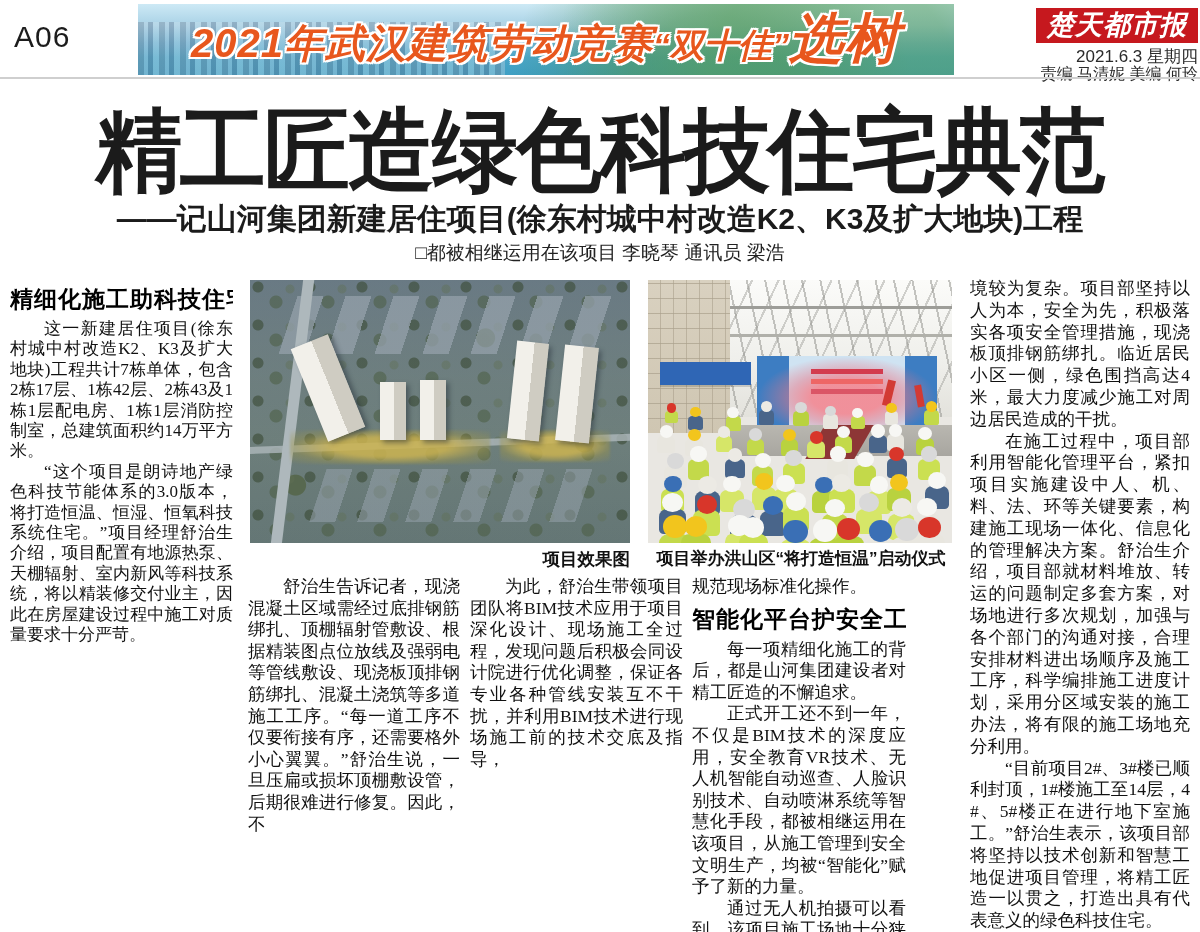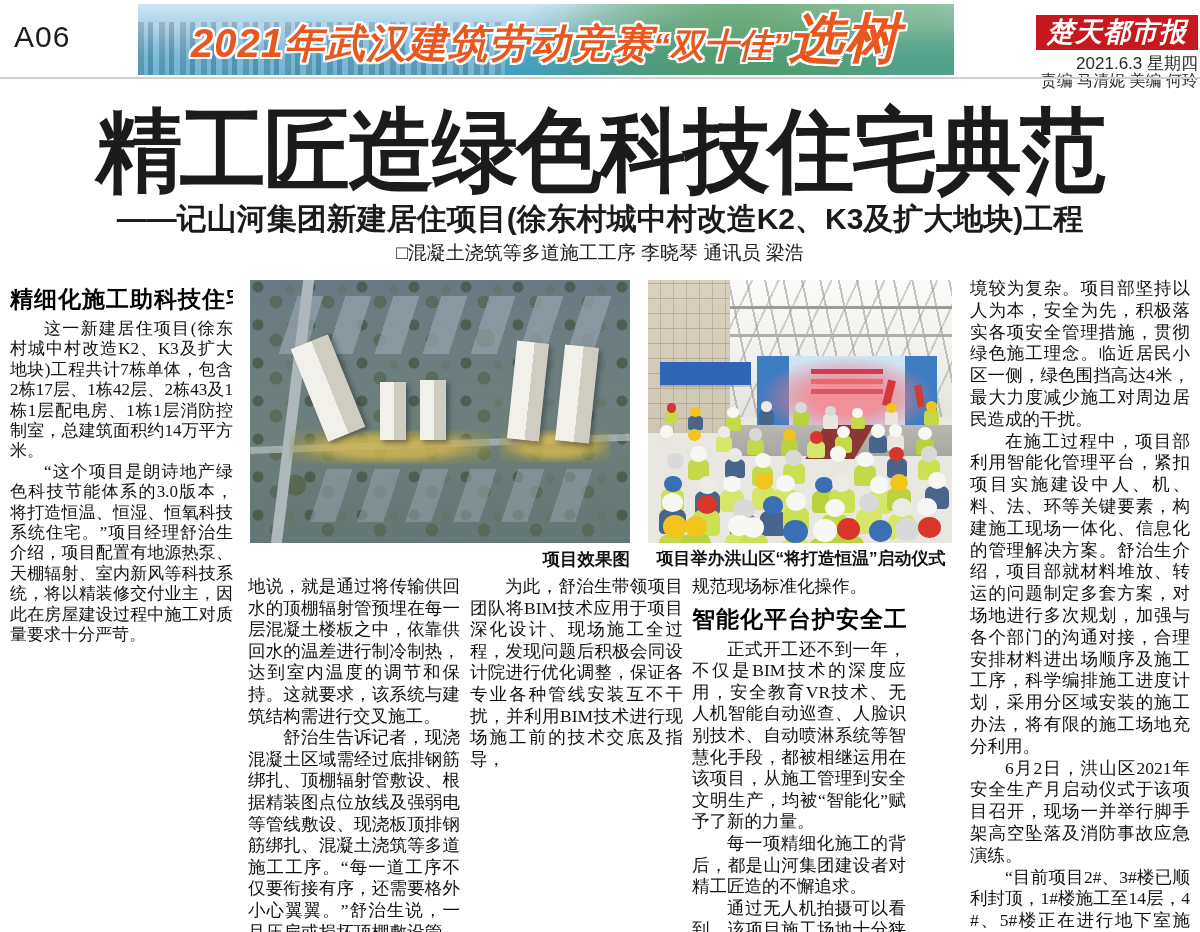--- a/index.html
+++ b/index.html
@@ -22,7 +22,7 @@
   .b-pre{font-size:40px;letter-spacing:1px;}
   .b-hi{font-size:34px;letter-spacing:0;}
   .b-suf{font-size:54px;letter-spacing:2px;}
-  .masthead{position:absolute;left:1036px;top:15px;width:162px;height:80px;}
+  .masthead{position:absolute;left:1036px;top:8px;width:162px;height:80px;}
   .logo{position:absolute;left:0;top:0;width:162px;height:35px;background:#c6181e;
         color:#fff;font-family:"Liberation Serif",serif;font-weight:bold;font-style:italic;
         font-size:27px;line-height:34px;text-align:center;letter-spacing:1px;transform-origin:left top;}

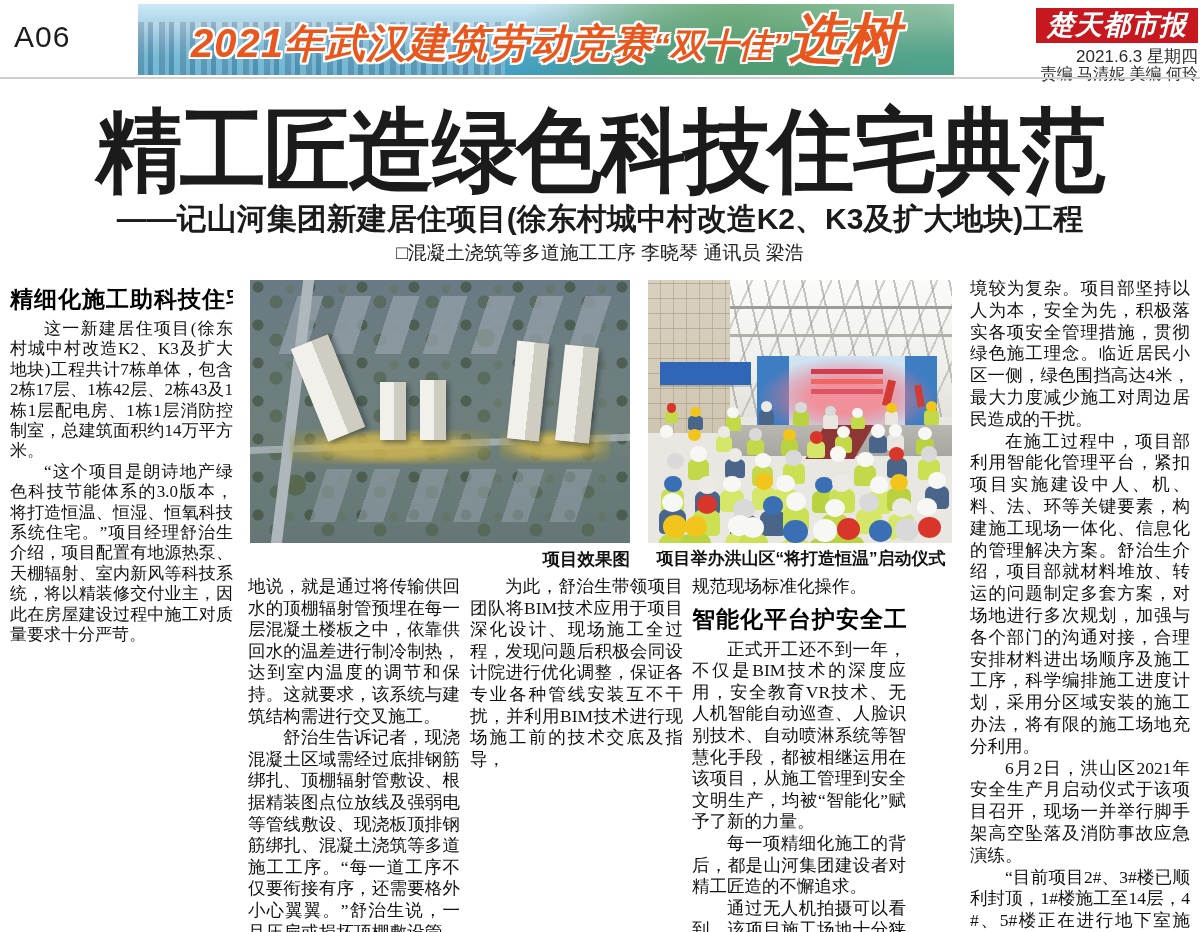--- a/index.html
+++ b/index.html
@@ -134,7 +134,7 @@
 
   <div class="headline" data-name="headline">精工匠造绿色科技住宅典范</div>
   <div class="subhead" data-name="subheadline">——记山河集团新建居住项目(徐东村城中村改造K2、K3及扩大地块)工程</div>
-  <div class="byline" data-name="byline">□混凝土浇筑等多道施工工序 李晓琴 通讯员 梁浩</div>
+  <div class="byline" data-name="byline">□都被相继运用在该项目 李晓琴 通讯员 梁浩</div>
 
   <div id="photo1" class="photo" data-name="project-render-photo">
     <div class="speckle" data-name="trees-texture"></div>

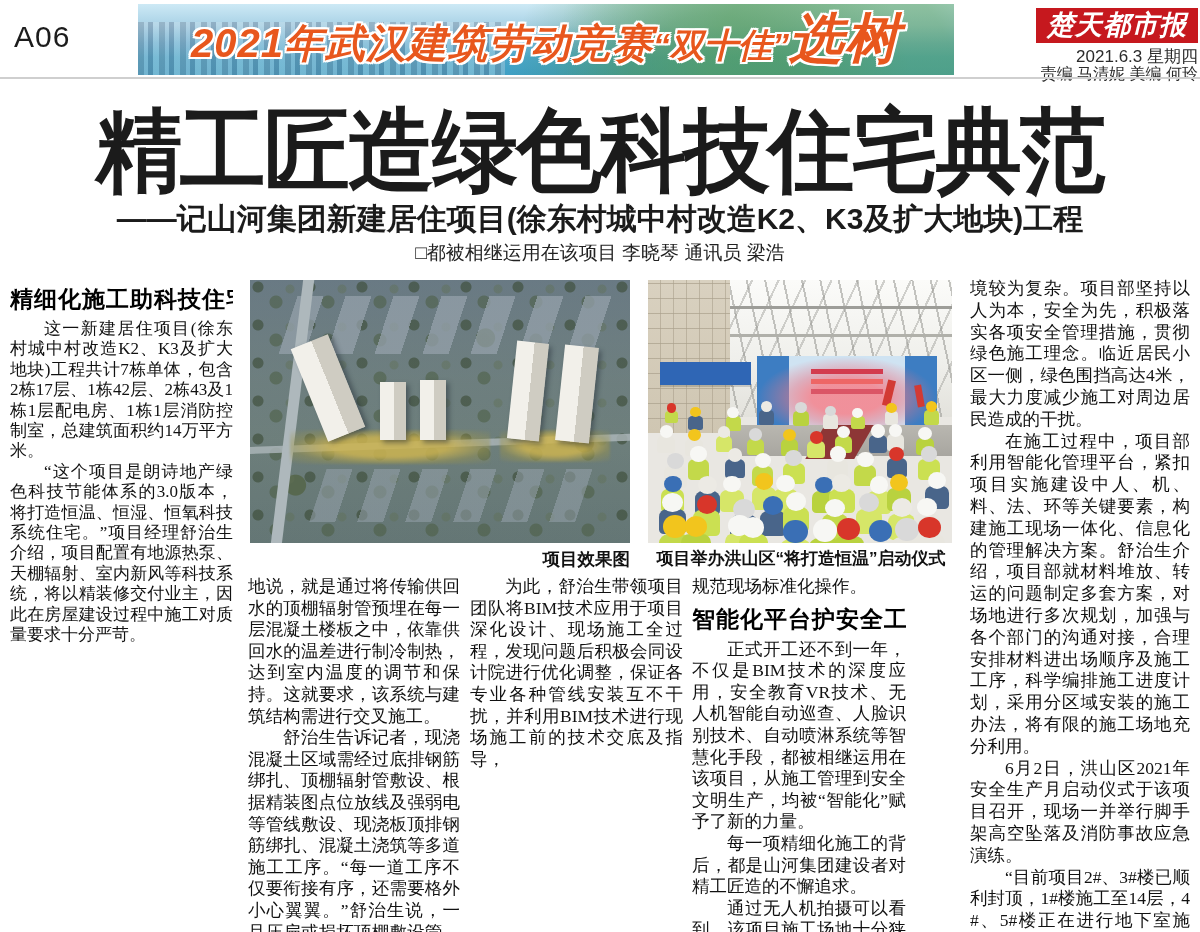--- a/index.html
+++ b/index.html
@@ -418,7 +418,7 @@
       <div class="body-p ind" data-name="body-paragraph">通过无人机拍摄可以看到，该项目施工场地十分狭窄，与居民小区仅有一墙之隔，且周边环</div>
     </div>
   <div id="col5" class="col" data-name="text-column-5">
-      <div class="body-p cont" data-name="body-paragraph">境较为复杂。项目部坚持以人为本，安全为先，积极落实各项安全管理措施，贯彻绿色施工理念。临近居民小区一侧，绿色围挡高达4米，最大力度减少施工对周边居民造成的干扰。</div>
+      <div class="body-p cont" data-name="body-paragraph">境较为复杂。项目部坚持以人为本，安全为先，积极落实各项安全管理措施，现浇板顶排钢筋绑扎。临近居民小区一侧，绿色围挡高达4米，最大力度减少施工对周边居民造成的干扰。</div>
       <div class="body-p ind" data-name="body-paragraph">在施工过程中，项目部利用智能化管理平台，紧扣项目实施建设中人、机、料、法、环等关键要素，构建施工现场一体化、信息化的管理解决方案。舒治生介绍，项目部就材料堆放、转运的问题制定多套方案，对场地进行多次规划，加强与各个部门的沟通对接，合理安排材料进出场顺序及施工工序，科学编排施工进度计划，采用分区域安装的施工办法，将有限的施工场地充分利用。</div>
       <div class="body-p ind" data-name="body-paragraph">6月2日，洪山区2021年安全生产月启动仪式于该项目召开，现场一并举行脚手架高空坠落及消防事故应急演练。</div>
       <div class="body-p ind" data-name="body-paragraph">“目前项目2#、3#楼已顺利封顶，1#楼施工至14层，4#、5#楼正在进行地下室施工。”舒治生表示，该项目部将坚持以技术创新和智慧工地促进项目管理，将精工匠造一以贯之，打造出具有代表意义的绿色科技住宅。</div>

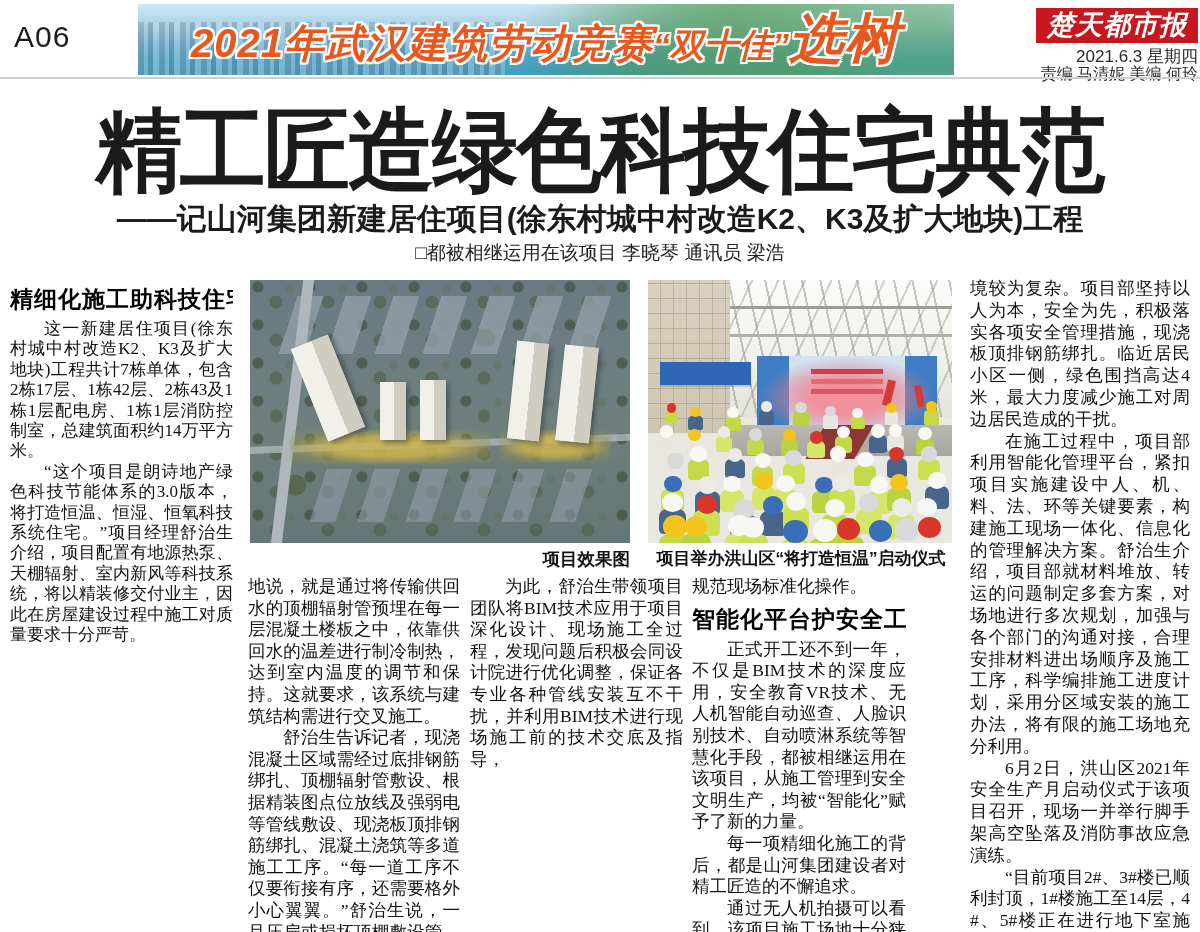--- a/index.html
+++ b/index.html
@@ -404,7 +404,6 @@
       <div class="body-p ind" data-name="body-paragraph">“这个项目是朗诗地产绿色科技节能体系的3.0版本，将打造恒温、恒湿、恒氧科技系统住宅。”项目经理舒治生介绍，项目配置有地源热泵、天棚辐射、室内新风等科技系统，将以精装修交付业主，因此在房屋建设过程中施工对质量要求十分严苛。</div>
     </div>
   <div id="col2" class="col" data-name="text-column-2">
-      <div class="body-p cont" data-name="body-paragraph">地说，就是通过将传输供回水的顶棚辐射管预埋在每一层混凝土楼板之中，依靠供回水的温差进行制冷制热，达到室内温度的调节和保持。这就要求，该系统与建筑结构需进行交叉施工。</div>
       <div class="body-p ind" data-name="body-paragraph">舒治生告诉记者，现浇混凝土区域需经过底排钢筋绑扎、顶棚辐射管敷设、根据精装图点位放线及强弱电等管线敷设、现浇板顶排钢筋绑扎、混凝土浇筑等多道施工工序。“每一道工序不仅要衔接有序，还需要格外小心翼翼。”舒治生说，一旦压扁或损坏顶棚敷设管，后期很难进行修复。因此，不</div>
     </div>
   <div id="col3" class="col" data-name="text-column-3">

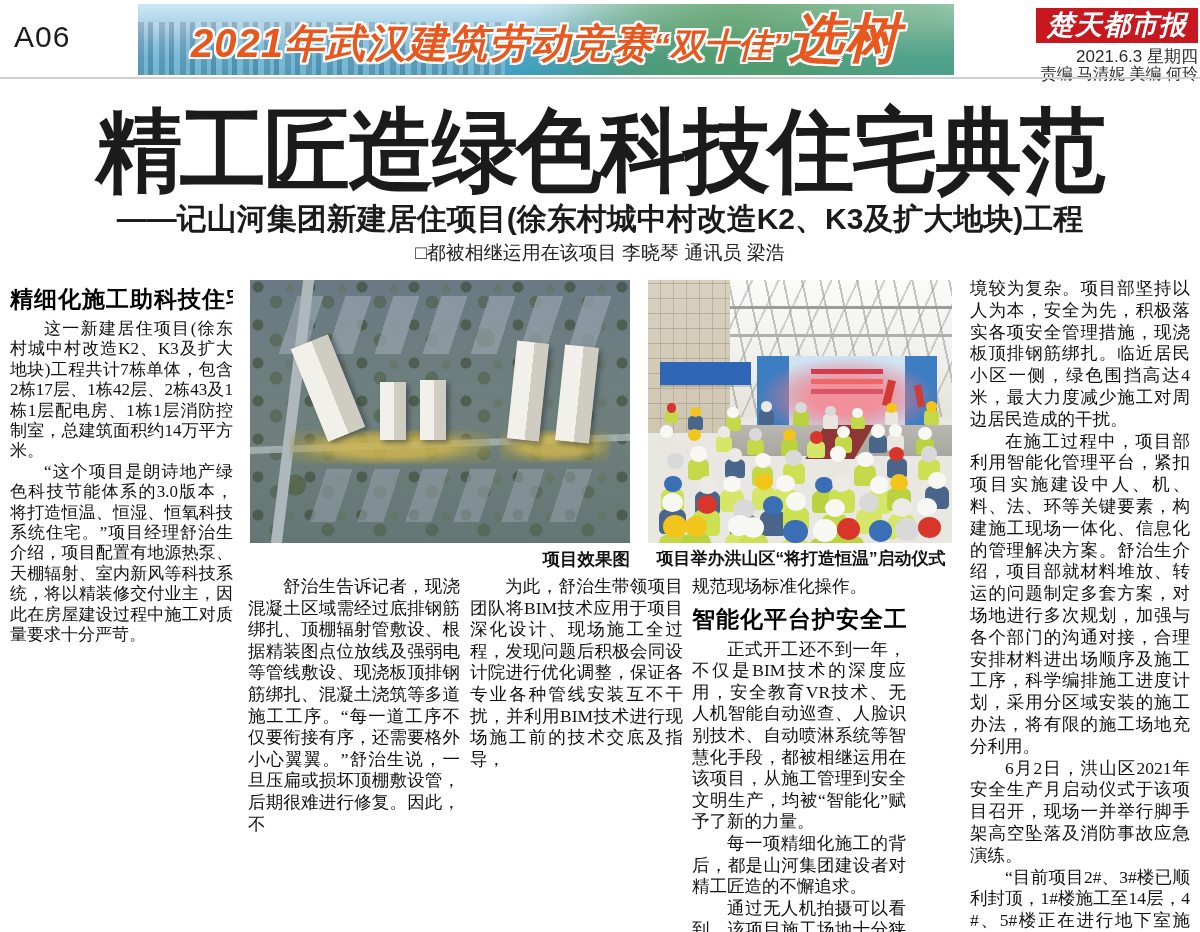--- a/index.html
+++ b/index.html
@@ -412,8 +412,8 @@
   <div id="col4" class="col" data-name="text-column-4">
       <div class="body-p cont" data-name="body-paragraph">规范现场标准化操作。</div>
       <div class="sec-heading" data-name="section-heading">智能化平台护安全工地</div>
+      <div class="body-p ind" data-name="body-paragraph">每一项精细化施工的背后，都是山河集团建设者对精工匠造的不懈追求。</div>
       <div class="body-p ind" data-name="body-paragraph">正式开工还不到一年，不仅是BIM技术的深度应用，安全教育VR技术、无人机智能自动巡查、人脸识别技术、自动喷淋系统等智慧化手段，都被相继运用在该项目，从施工管理到安全文明生产，均被“智能化”赋予了新的力量。</div>
-      <div class="body-p ind" data-name="body-paragraph">每一项精细化施工的背后，都是山河集团建设者对精工匠造的不懈追求。</div>
       <div class="body-p ind" data-name="body-paragraph">通过无人机拍摄可以看到，该项目施工场地十分狭窄，与居民小区仅有一墙之隔，且周边环</div>
     </div>
   <div id="col5" class="col" data-name="text-column-5">

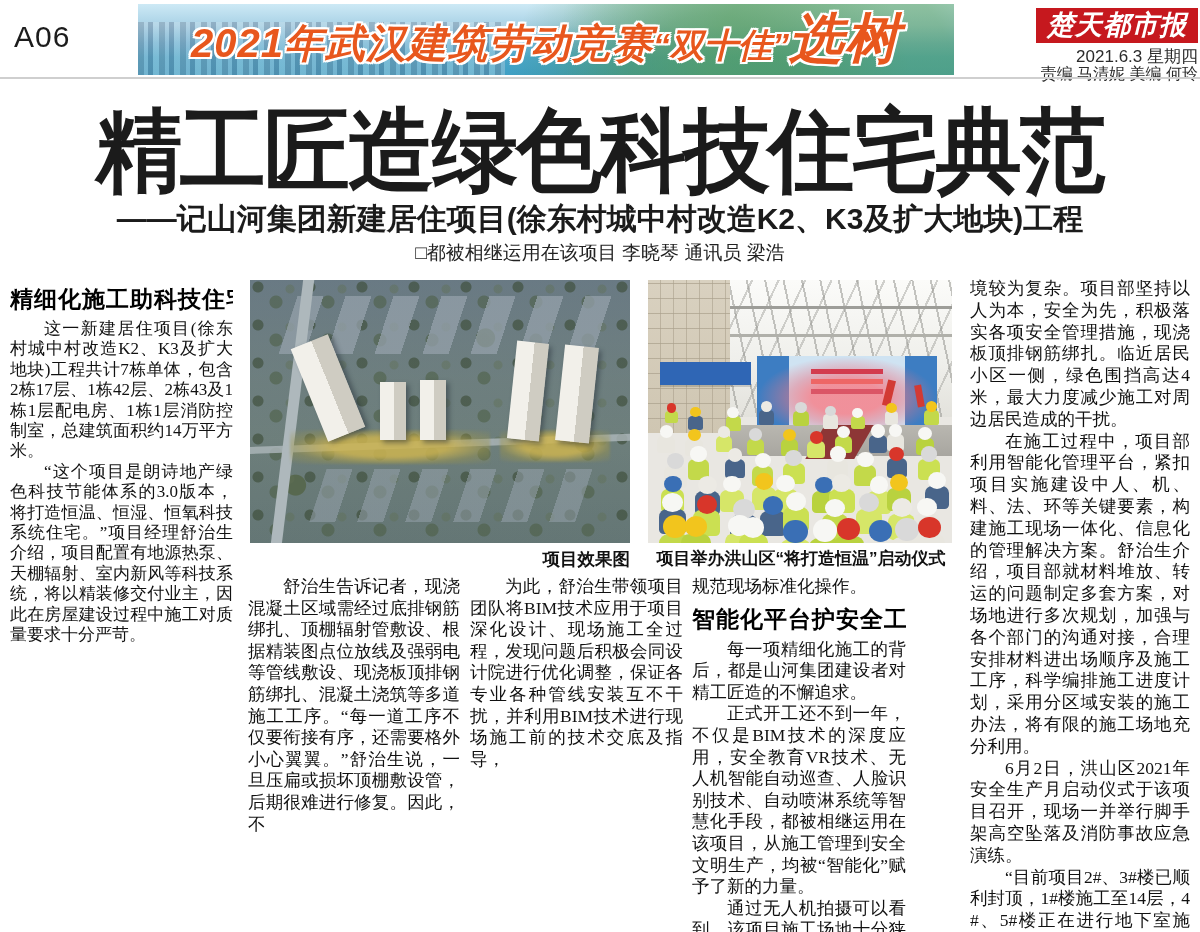--- a/index.html
+++ b/index.html
@@ -419,7 +419,6 @@
   <div id="col5" class="col" data-name="text-column-5">
       <div class="body-p cont" data-name="body-paragraph">境较为复杂。项目部坚持以人为本，安全为先，积极落实各项安全管理措施，现浇板顶排钢筋绑扎。临近居民小区一侧，绿色围挡高达4米，最大力度减少施工对周边居民造成的干扰。</div>
       <div class="body-p ind" data-name="body-paragraph">在施工过程中，项目部利用智能化管理平台，紧扣项目实施建设中人、机、料、法、环等关键要素，构建施工现场一体化、信息化的管理解决方案。舒治生介绍，项目部就材料堆放、转运的问题制定多套方案，对场地进行多次规划，加强与各个部门的沟通对接，合理安排材料进出场顺序及施工工序，科学编排施工进度计划，采用分区域安装的施工办法，将有限的施工场地充分利用。</div>
-      <div class="body-p ind" data-name="body-paragraph">6月2日，洪山区2021年安全生产月启动仪式于该项目召开，现场一并举行脚手架高空坠落及消防事故应急演练。</div>
       <div class="body-p ind" data-name="body-paragraph">“目前项目2#、3#楼已顺利封顶，1#楼施工至14层，4#、5#楼正在进行地下室施工。”舒治生表示，该项目部将坚持以技术创新和智慧工地促进项目管理，将精工匠造一以贯之，打造出具有代表意义的绿色科技住宅。</div>
     </div>
 

